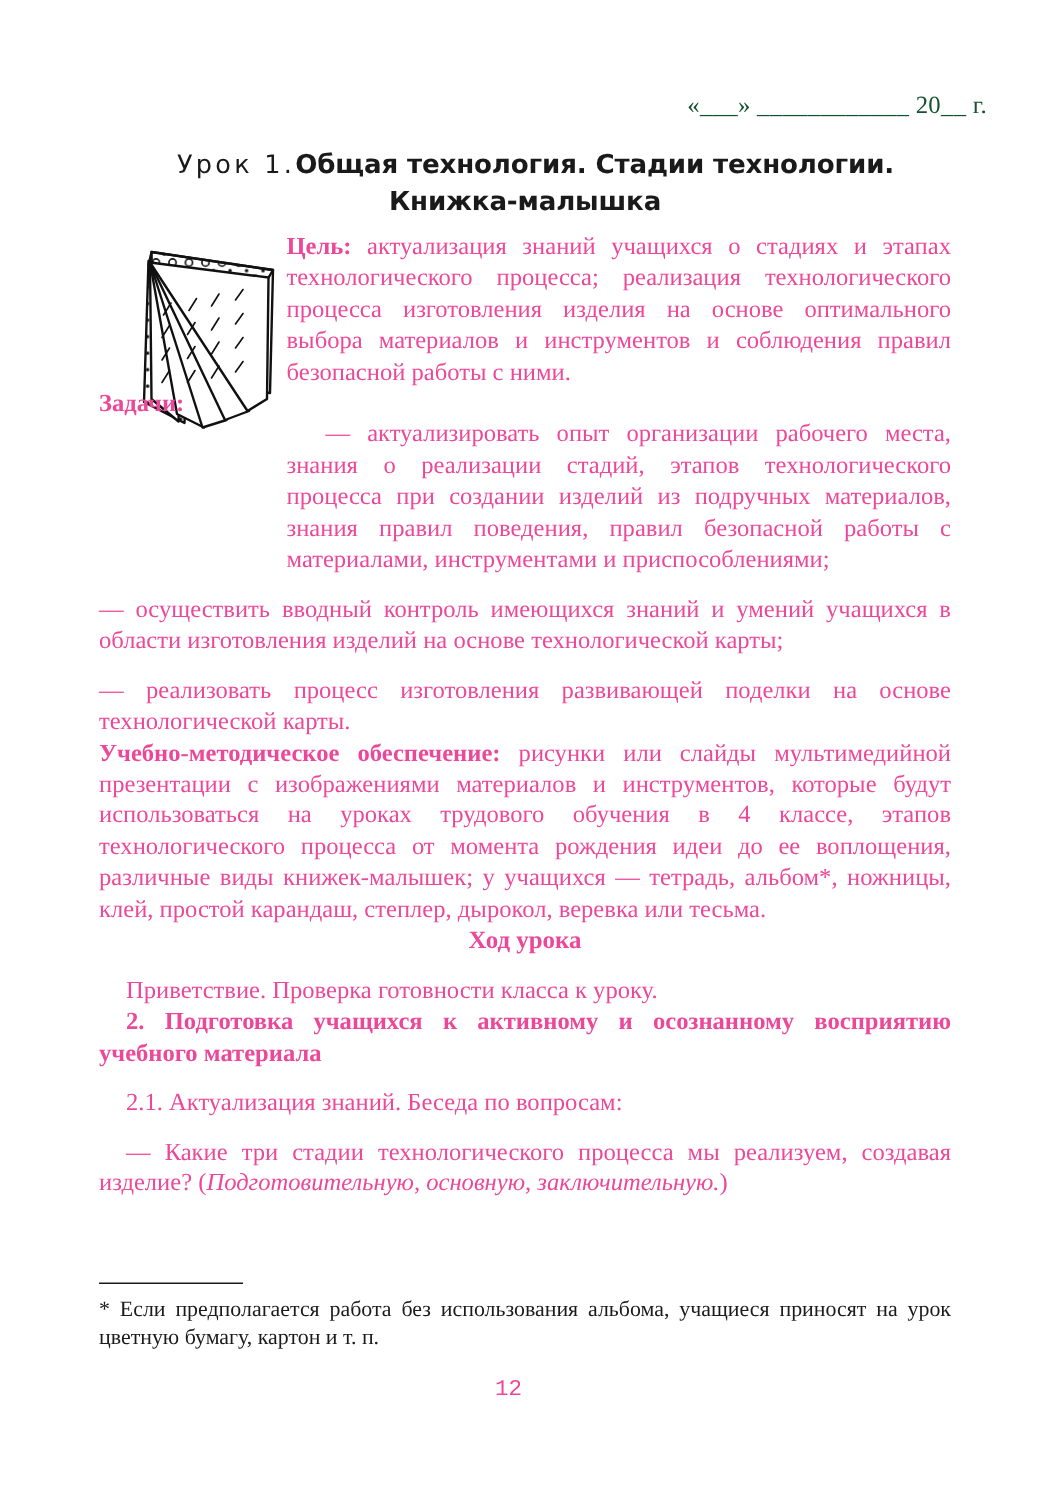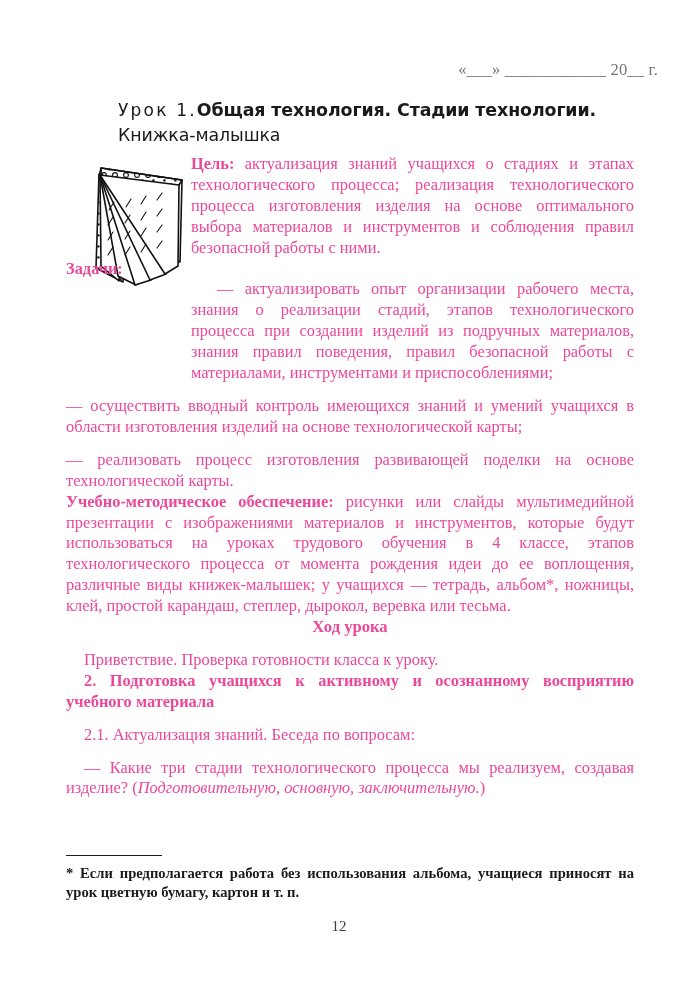--- a/index.html
+++ b/index.html
@@ -26,7 +26,7 @@
     font-size: 16.5px;
     letter-spacing: 0.2px;
     white-space: pre;
-    color: #737373;
+    color: #14532d;
   }
 
   

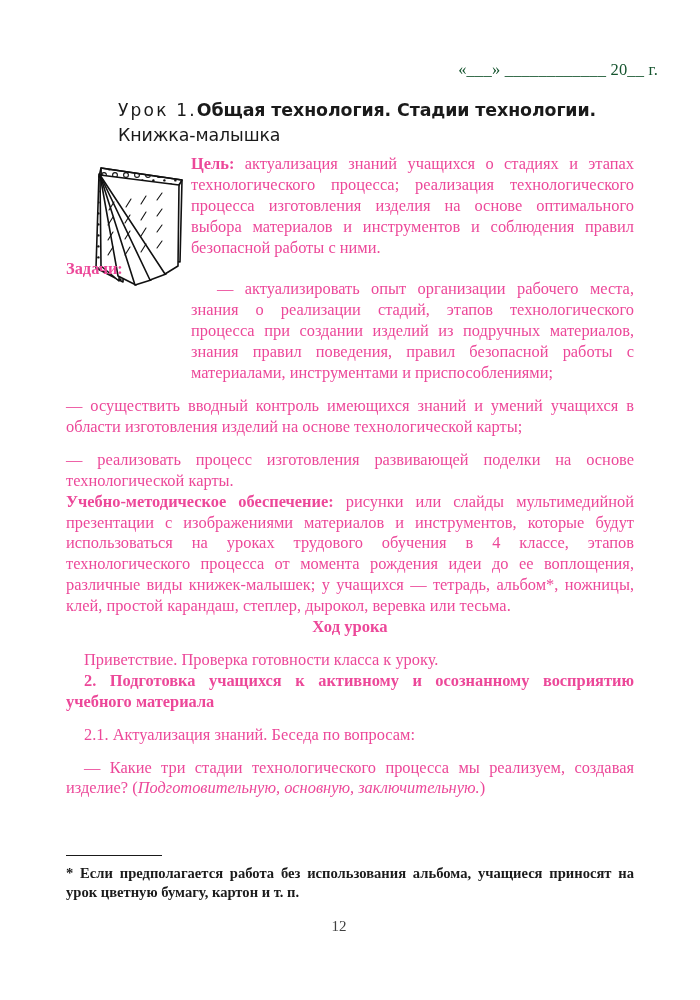--- a/index.html
+++ b/index.html
@@ -51,7 +51,7 @@
     letter-spacing: -0.1px;
   }
   .title-row1 { text-align: left; white-space: nowrap; }
-  .title-row2 { text-align: left; font-weight: 400; padding-right: 6px; }
+  .title-row2 { text-align: center; font-weight: 700; padding-right: 6px; }
 
   
   .illus {

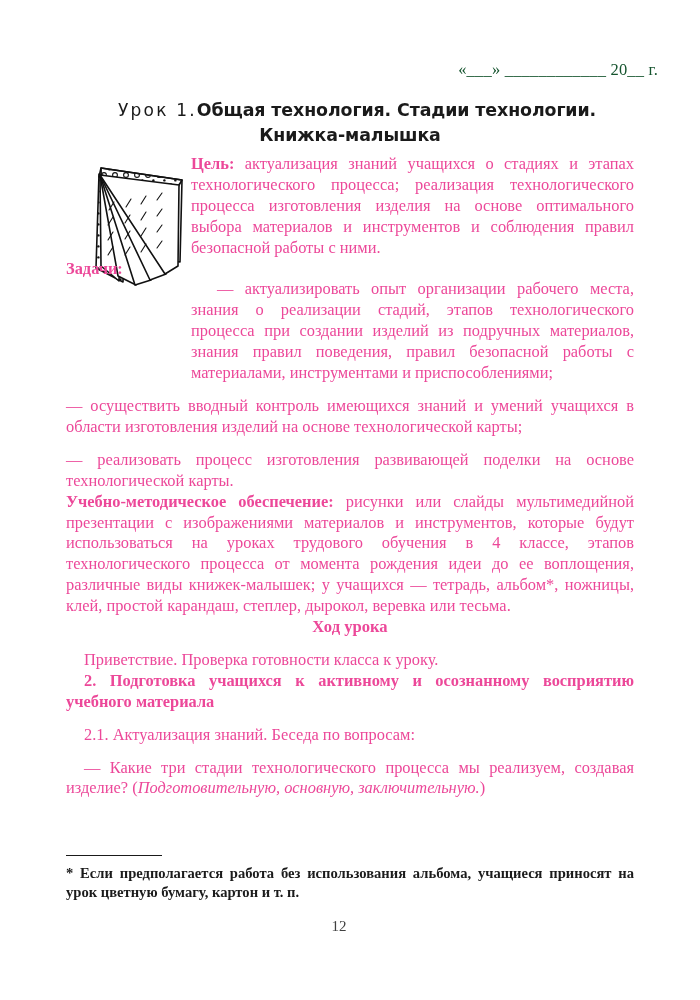--- a/index.html
+++ b/index.html
@@ -124,7 +124,6 @@
     line-height: 19.4px;
     text-align: justify;
     color: #1b1b1b;
-    font-weight: bold;
   }
   .footnote p { margin: 0; }
 

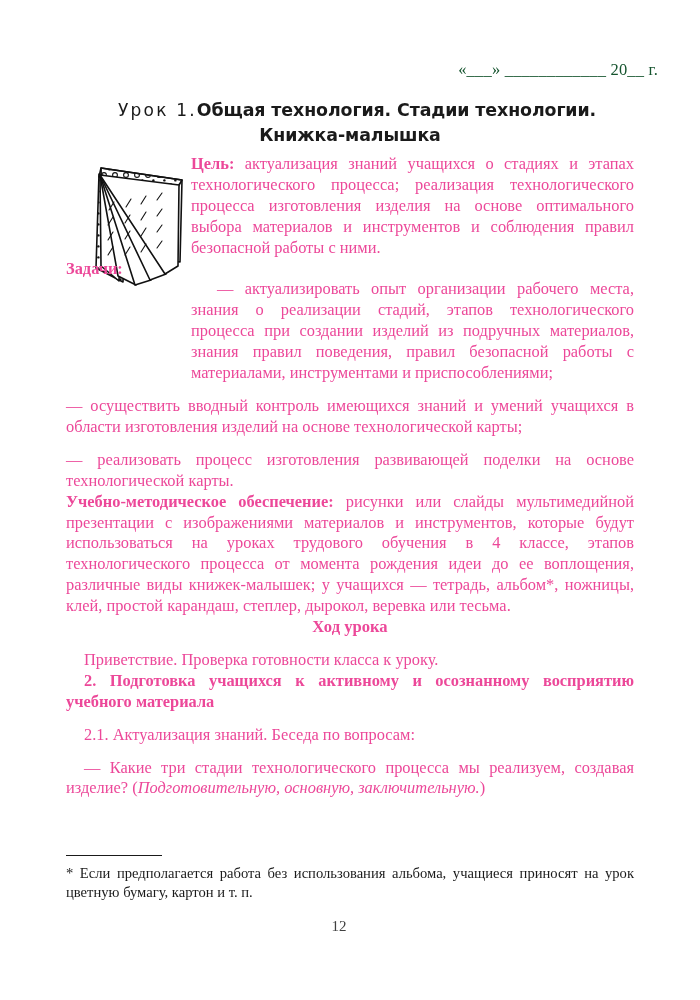--- a/index.html
+++ b/index.html
@@ -134,9 +134,9 @@
     left: 0;
     width: 678px;
     text-align: center;
-    font-family: Liberation Serif, serif;
+    font-family: Liberation Mono, monospace;
     font-size: 15px;
-    color: #404040;
+    color: #ec4899;
   }
 </style>
 </head>

